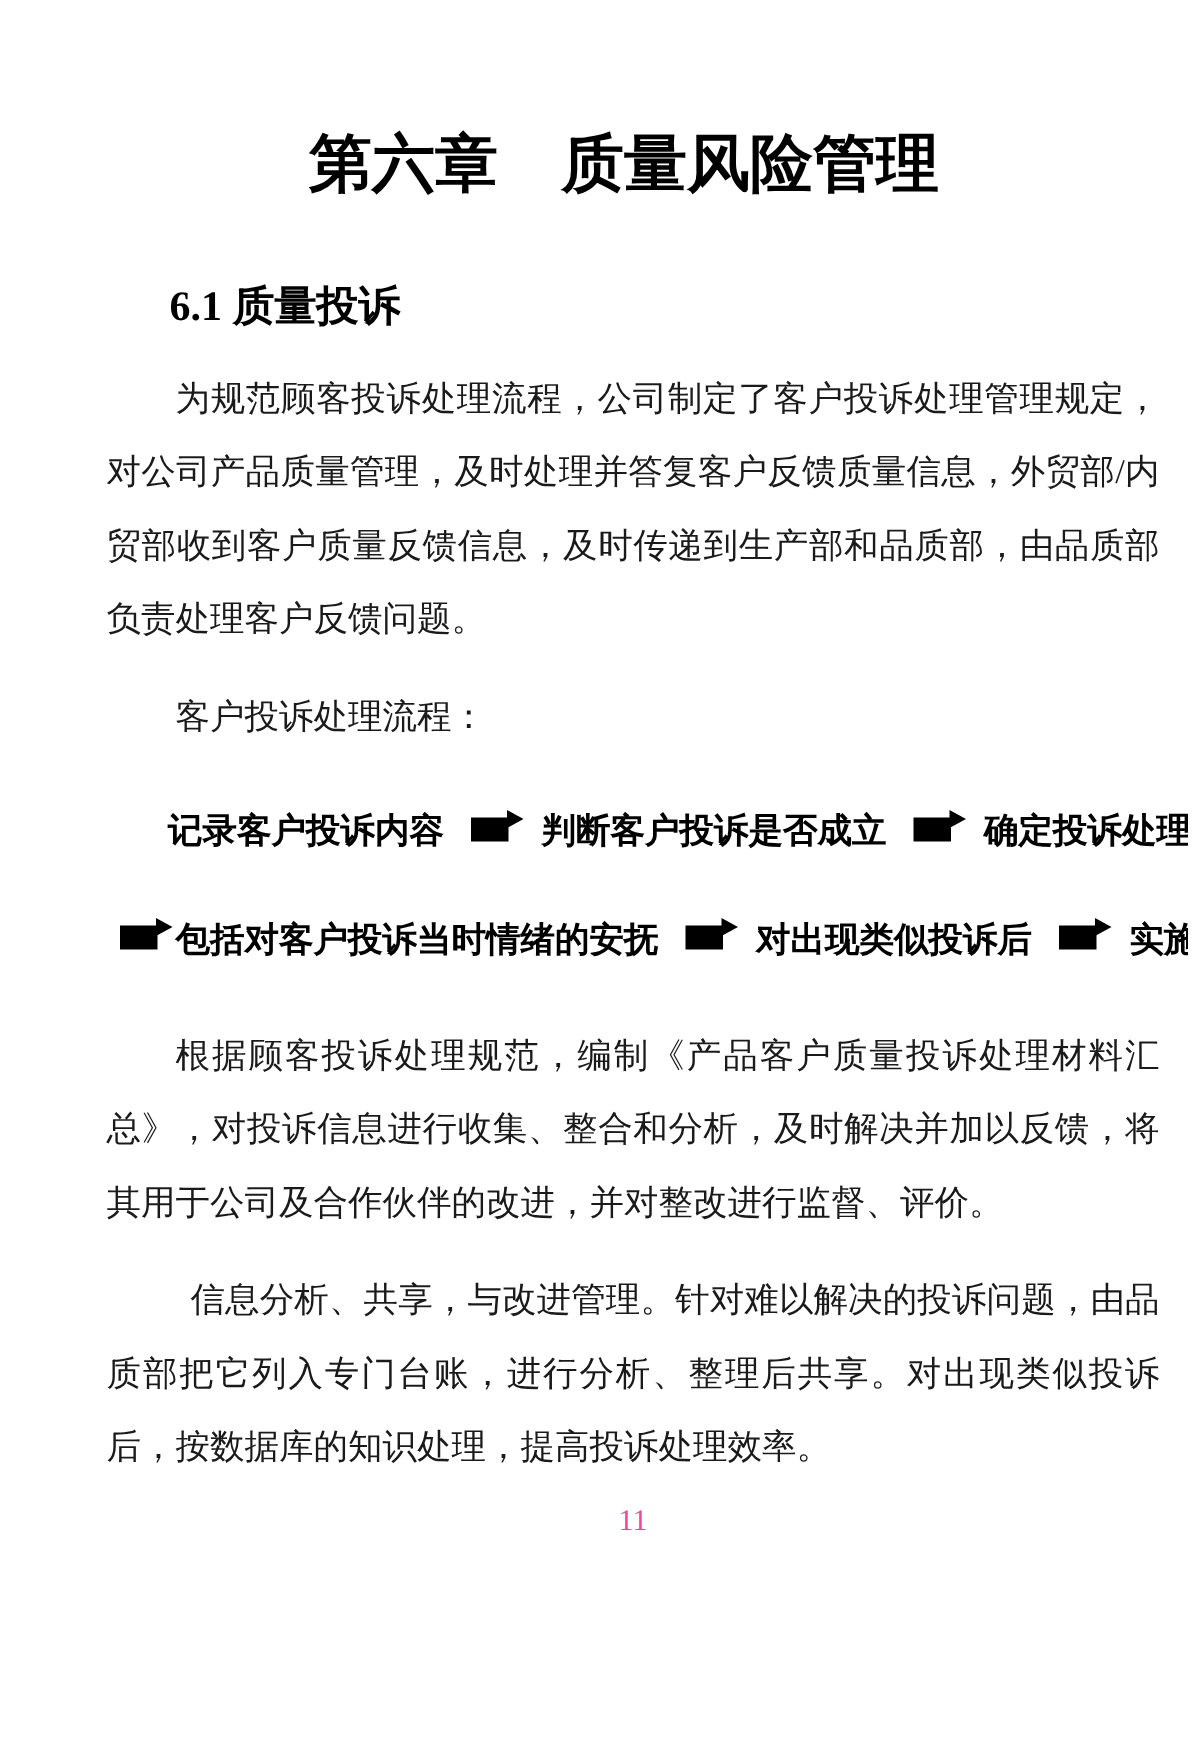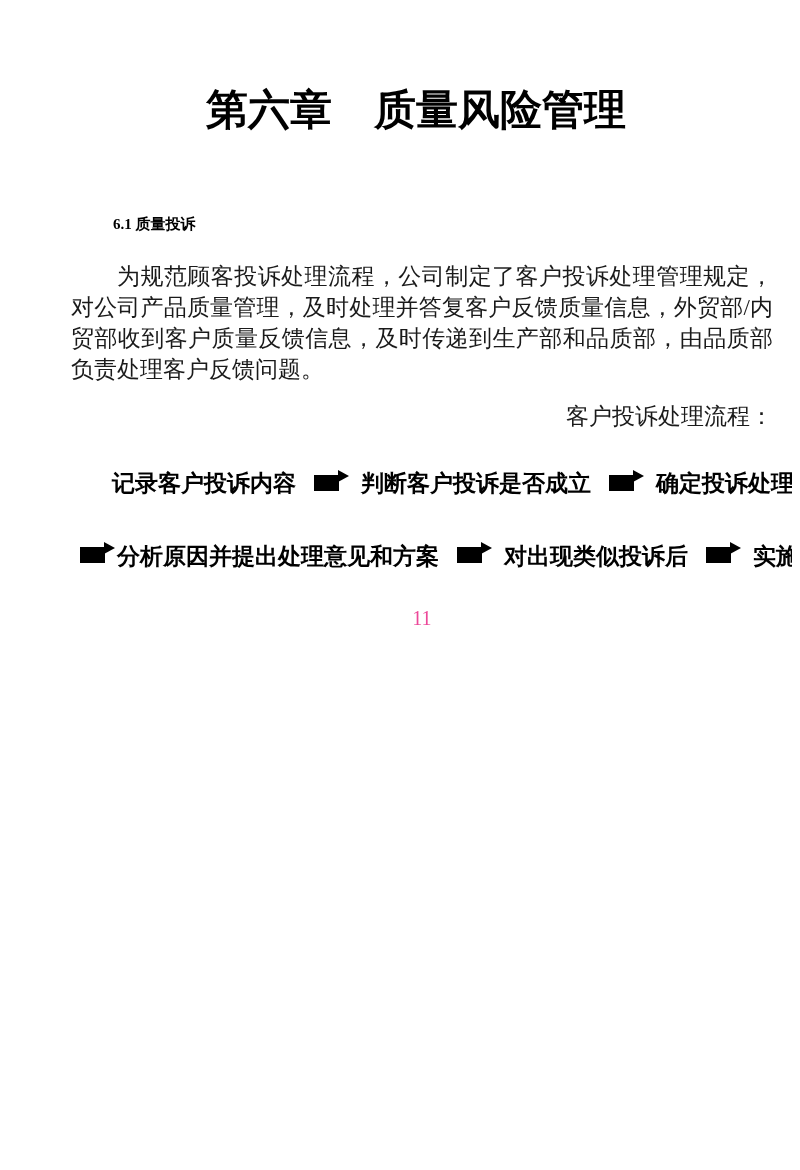--- a/index.html
+++ b/index.html
@@ -26,8 +26,8 @@
     width:734px;
   }
   .section-heading {
-    margin-top:44px;
-    font-size:15px;
+    margin-top:24px;
+    font-size:28px;
     font-weight:bold;
     line-height:41px;
     text-indent:42px;

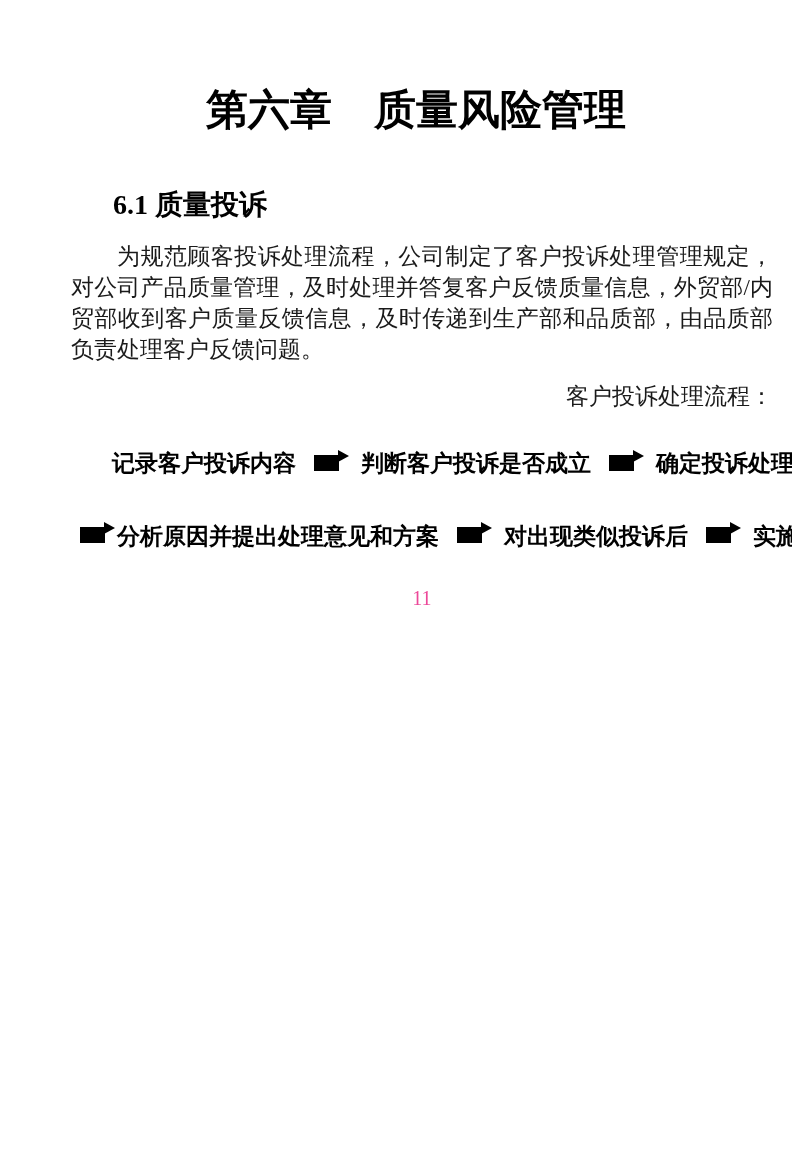--- a/index.html
+++ b/index.html
@@ -35,7 +35,7 @@
   }
   .para {
     font-size:23px;
-    line-height:31px;
+    line-height:49px;
     text-align:justify;
     text-justify:inter-ideograph;
     text-indent:46px;

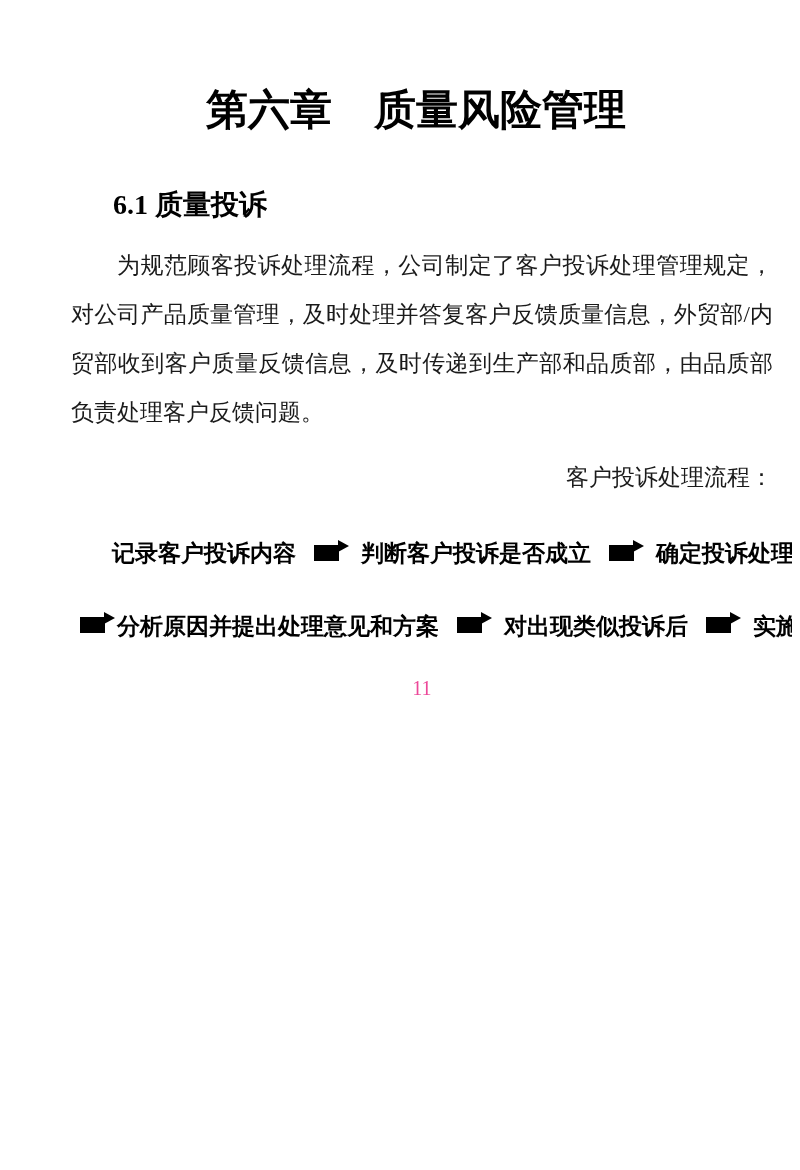--- a/index.html
+++ b/index.html
@@ -40,7 +40,7 @@
     text-justify:inter-ideograph;
     text-indent:46px;
   }
-  .para.no-justify { text-align:right; }
+  .para.no-justify { text-align:left; }
   .para.indent-wide { text-indent:56px; }
   .flow-line {
     font-size:23px;

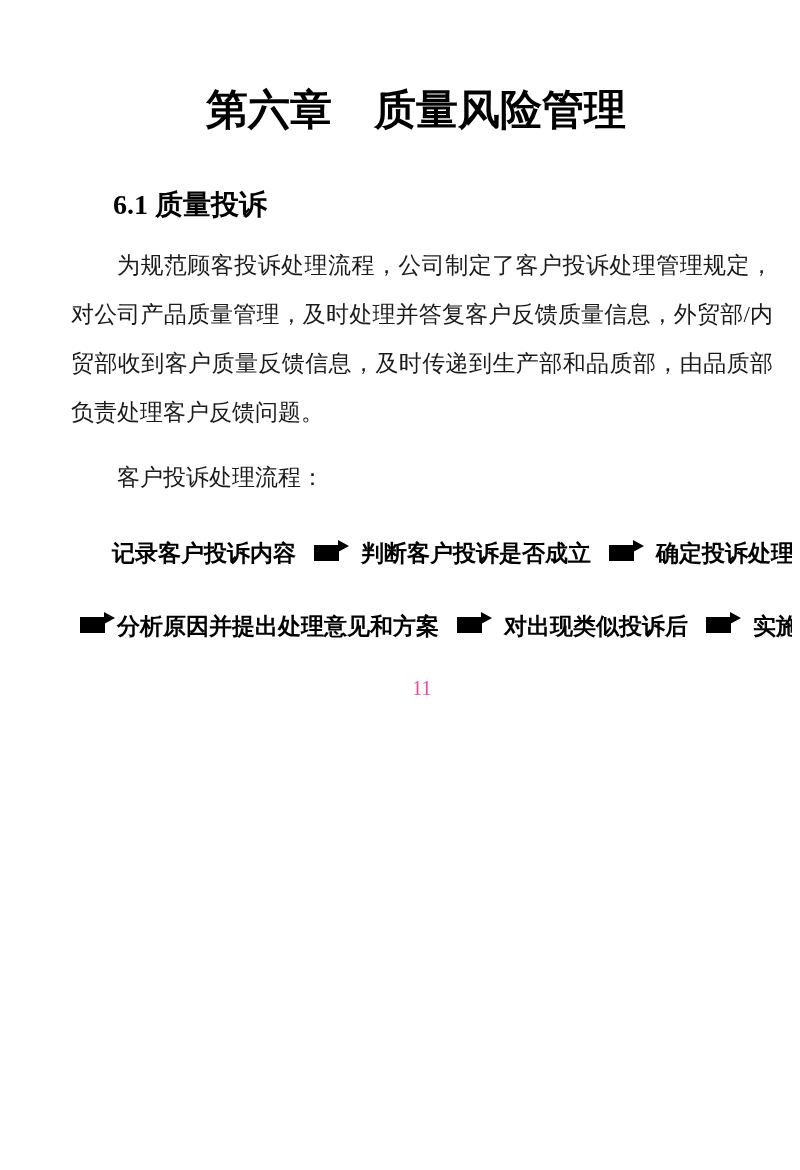--- a/index.html
+++ b/index.html
@@ -95,7 +95,7 @@
 
     <div id="complaint-flow">
         <div class="flow-line l1"><span class="flow-step">记录客户投诉内容</span><span class="arrow"></span><span class="flow-step">判断客户投诉是否成立</span><span class="arrow"></span><span class="flow-step">确定投诉处理部门</span></div>
-        <div class="flow-line l2"><span class="arrow lead"></span><span class="flow-step">分析原因并提出处理意见和方案</span><span class="arrow"></span><span class="flow-step">对出现类似投诉后</span><span class="arrow"></span><span class="flow-step">实施处理</span></div>
+        <div class="flow-line l2"><span class="arrow lead"></span><span class="flow-step">包括对客户投诉当时情绪的安抚</span><span class="arrow"></span><span class="flow-step">对出现类似投诉后</span><span class="arrow"></span><span class="flow-step">实施处理</span></div>
       </div>
 
 

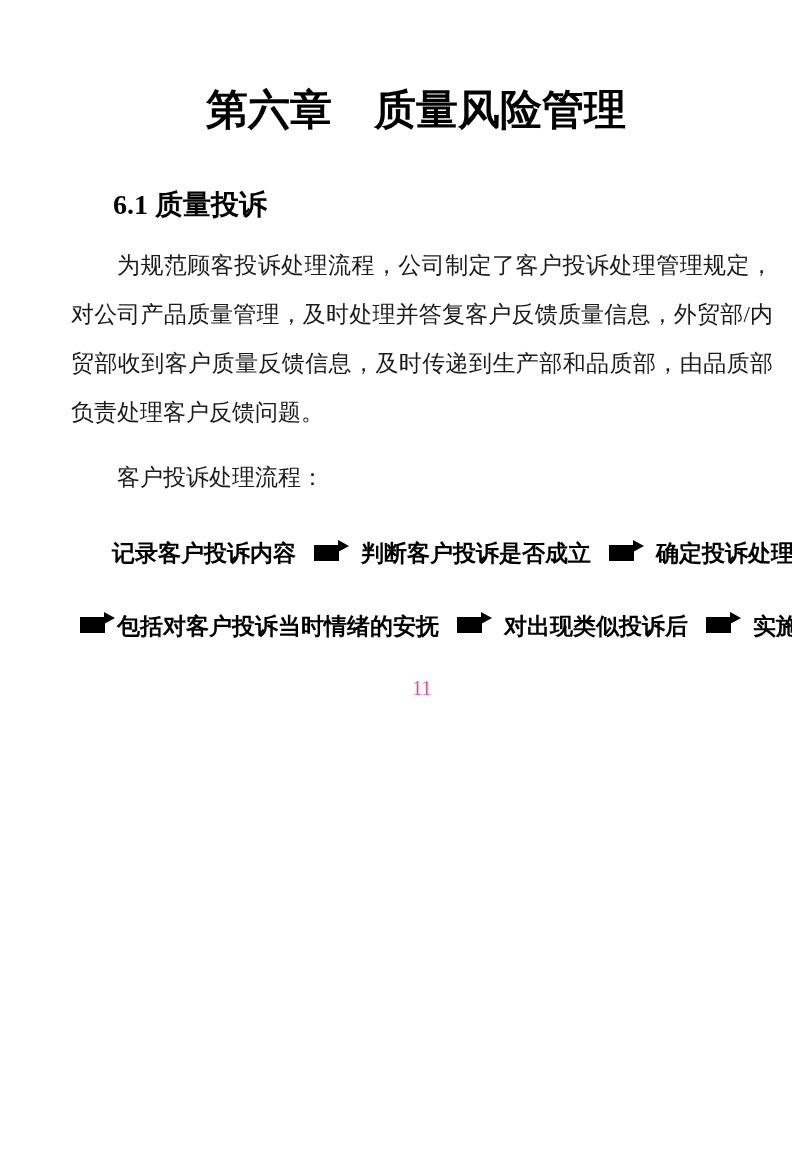--- a/index.html
+++ b/index.html
@@ -101,6 +101,7 @@
 
 
 
+    <p class="para">根据顾客投诉处理规范，编制《产品客户质量投诉处理材料汇总》，对投诉信息进行收集、整合和分析，及时解决并加以反馈，将其用于公司及合作伙伴的改进，并对整改进行监督、评价。</p>
 
 
 

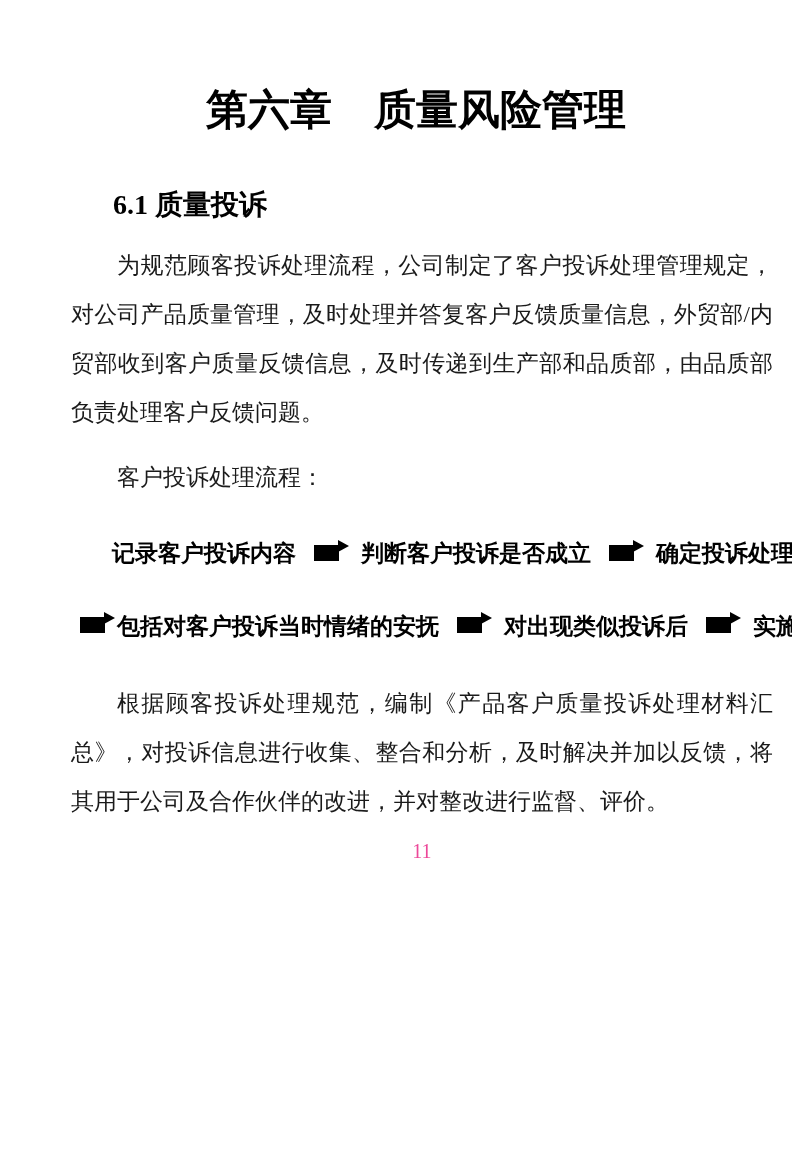--- a/index.html
+++ b/index.html
@@ -104,6 +104,7 @@
     <p class="para">根据顾客投诉处理规范，编制《产品客户质量投诉处理材料汇总》，对投诉信息进行收集、整合和分析，及时解决并加以反馈，将其用于公司及合作伙伴的改进，并对整改进行监督、评价。</p>
 
 
+    <p class="para indent-wide">信息分析、共享，与改进管理。针对难以解决的投诉问题，由品质部把它列入专门台账，进行分析、整理后共享。对出现类似投诉后，按数据库的知识处理，提高投诉处理效率。</p>
 
     <div class="page-number">11</div>
 

